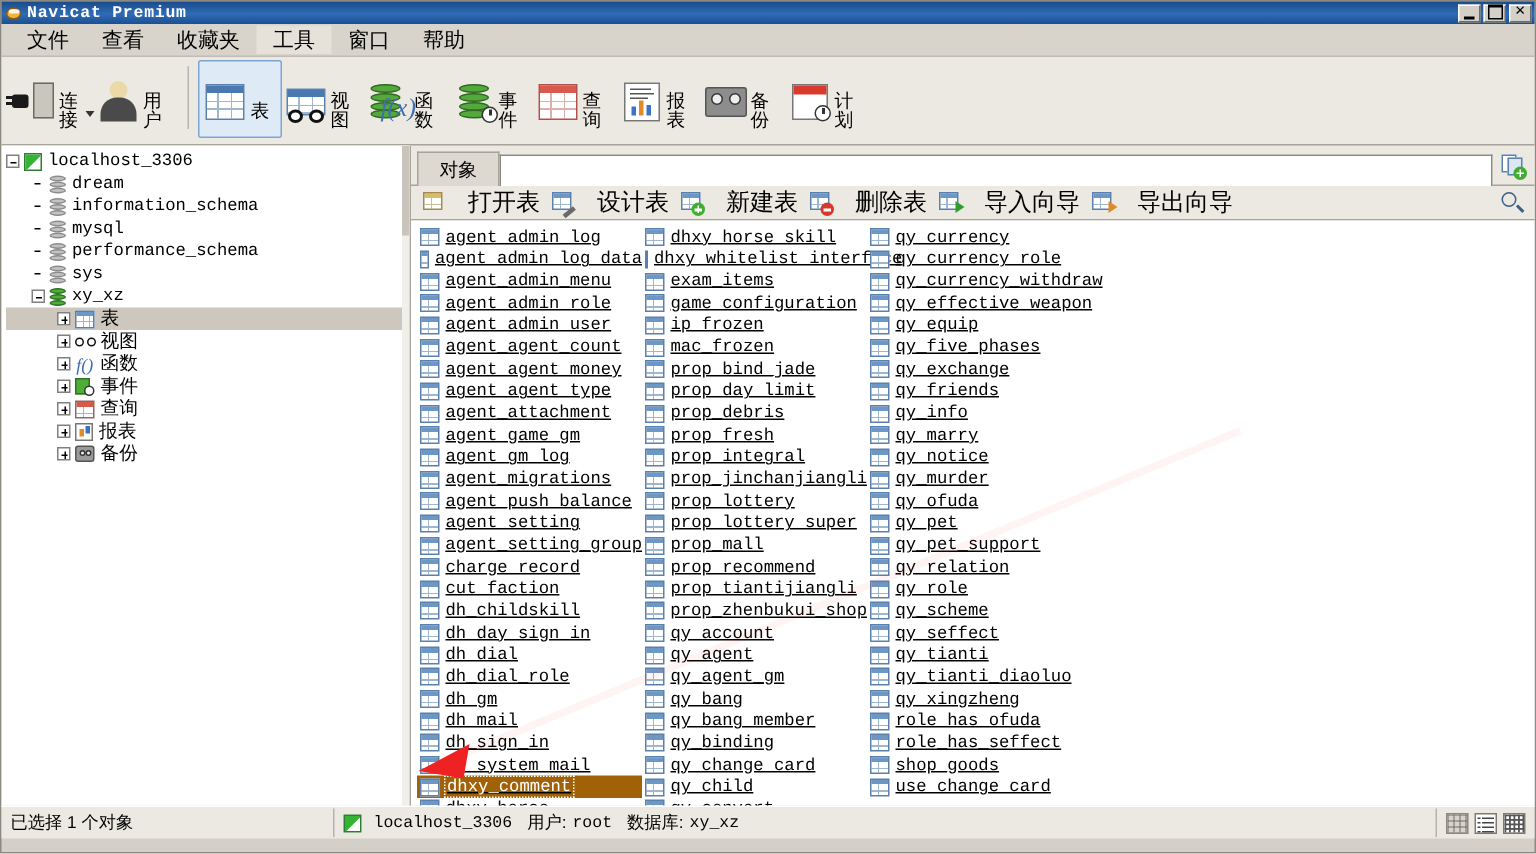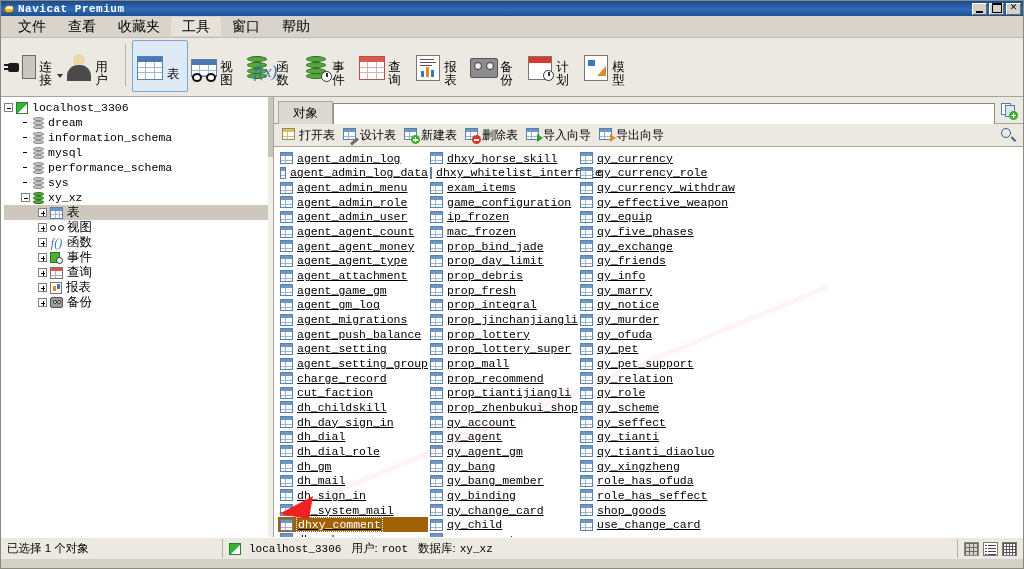--- a/index.html
+++ b/index.html
@@ -380,15 +380,6 @@
       <div class="tb-lbl">计划</div>
     </div>
 
-    <div class="tb-btn">
-      <div class="tb-ico">
-        <div class="model">
-          <div style="position:absolute;left:3px;top:4px;width:7px;height:6px;background:#3b74c4;"></div>
-          <div style="position:absolute;left:12px;top:10px;width:0;height:0;border-left:9px solid transparent;border-bottom:10px solid #e08b2a;"></div>
-        </div>
-      </div>
-      <div class="tb-lbl">模型</div>
-    </div>
   </div>
 
   <div class="body">

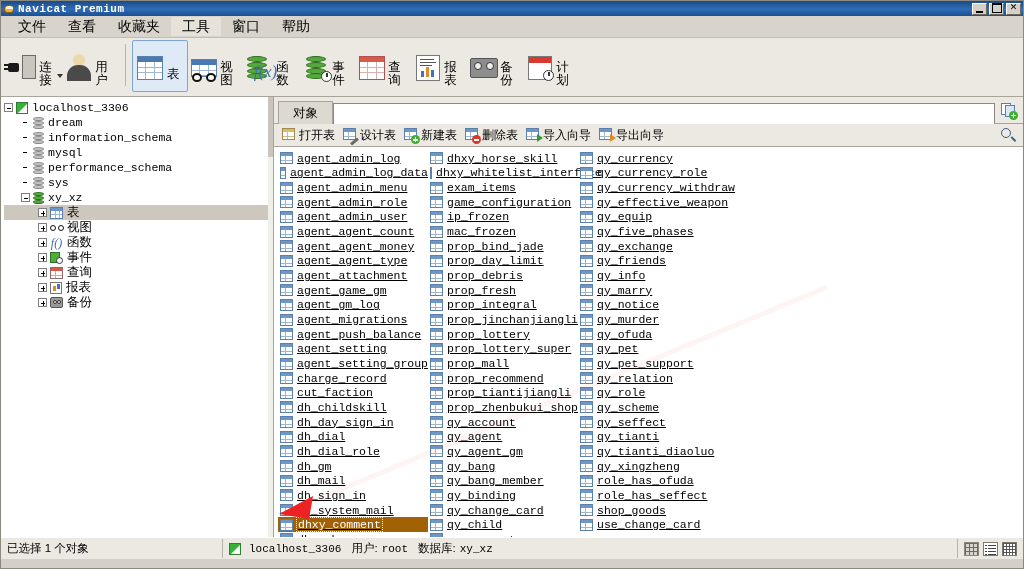--- a/index.html
+++ b/index.html
@@ -176,7 +176,7 @@
 
   .objtoolbar{height:22px;display:flex;align-items:center;background:#ece9e2;
     border-bottom:1px solid #a9a49b;padding-left:6px;}
-  .ob{display:flex;align-items:center;gap:3px;padding:1px 6px 1px 2px;font-size:12px;cursor:default;}
+  .ob{display:flex;align-items:center;gap:16px;padding:1px 6px 1px 2px;font-size:16px;cursor:default;}
   .ob-ico{width:14px;height:14px;position:relative;flex:0 0 auto;}
   .mini-tbl{width:13px;height:12px;background:#fff;border:1px solid #5b80ab;box-sizing:border-box;
     background-image:linear-gradient(to bottom,#6d97c4 0,#6d97c4 3px,transparent 3px),

